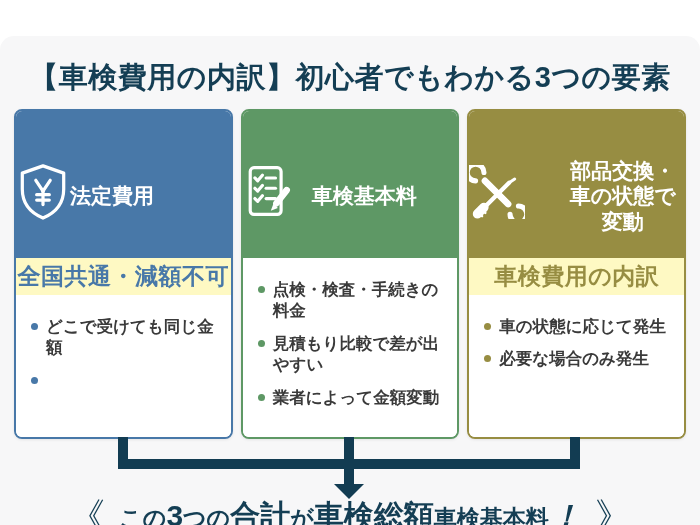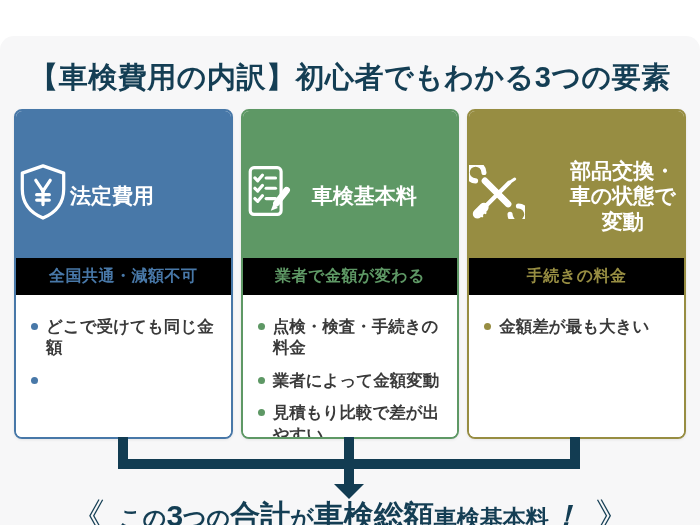--- a/index.html
+++ b/index.html
@@ -27,8 +27,8 @@
   .card-title{margin-top:9px;font-size:21px;font-weight:700;line-height:1.2;text-align:center;}
   .card-title span{display:block;}
   .badge{
-    height:37px;flex:none;background:#000000;display:flex;align-items:center;
-    justify-content:center;font-size:16px;font-weight:700;letter-spacing:.5px;
+    height:37px;flex:none;background:#fef9c3;display:flex;align-items:center;
+    justify-content:center;font-size:23px;font-weight:700;letter-spacing:.5px;
   }
   .card-body{flex:1;background:#fff;padding:21px 10px 0 15px;box-sizing:border-box;}
   .bullet{display:flex;gap:8px;margin-bottom:11px;font-size:16.5px;font-weight:700;color:#3a3a3a;line-height:1.3;}

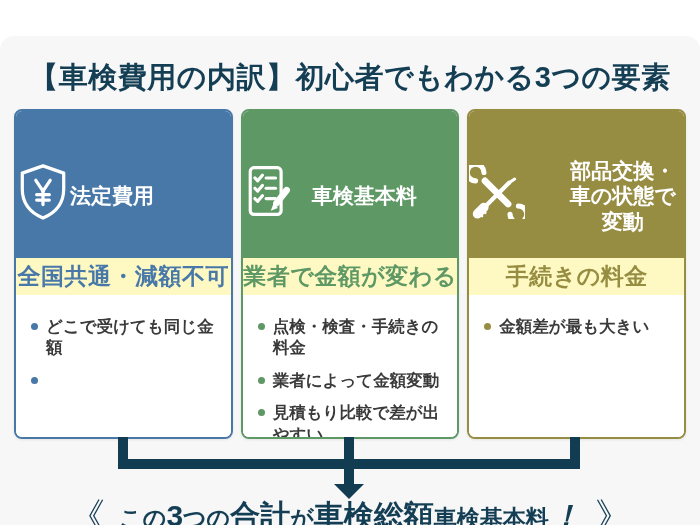--- a/index.html
+++ b/index.html
@@ -125,7 +125,6 @@
           <span>車検基本料</span>
         </div>
       </div>
-      <div class="badge">業者で金額が変わる</div>
       <div class="card-body">
         <div class="bullet">
           <span class="dot"></span>

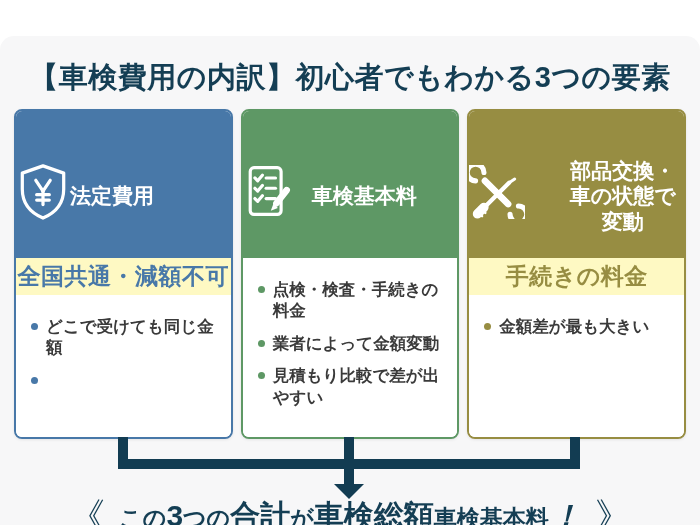--- a/index.html
+++ b/index.html
@@ -160,7 +160,7 @@
           <span>車の状態で変動</span>
         </div>
       </div>
-      <div class="badge">手続きの料金</div>
+      <div class="badge">車検費用の内訳</div>
       <div class="card-body">
         <div class="bullet">
           <span class="dot"></span>

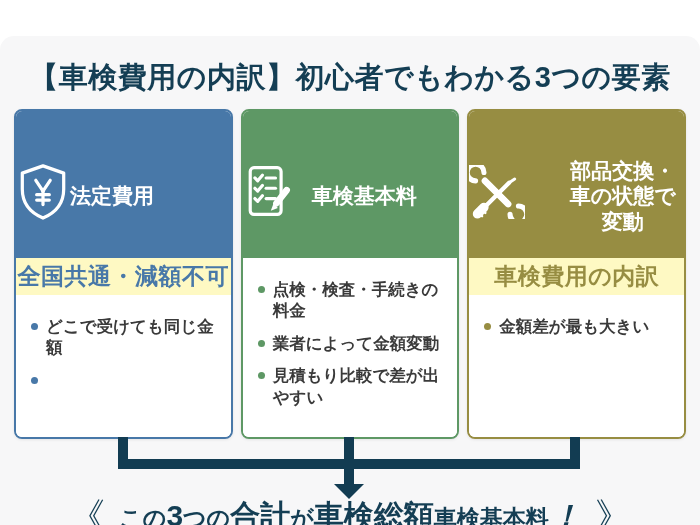--- a/index.html
+++ b/index.html
@@ -164,6 +164,10 @@
       <div class="card-body">
         <div class="bullet">
           <span class="dot"></span>
+          <span>車の状態に応じて発生</span>
+        </div>
+        <div class="bullet">
+          <span class="dot"></span>
           <span>金額差が最も大きい</span>
         </div>
       </div>

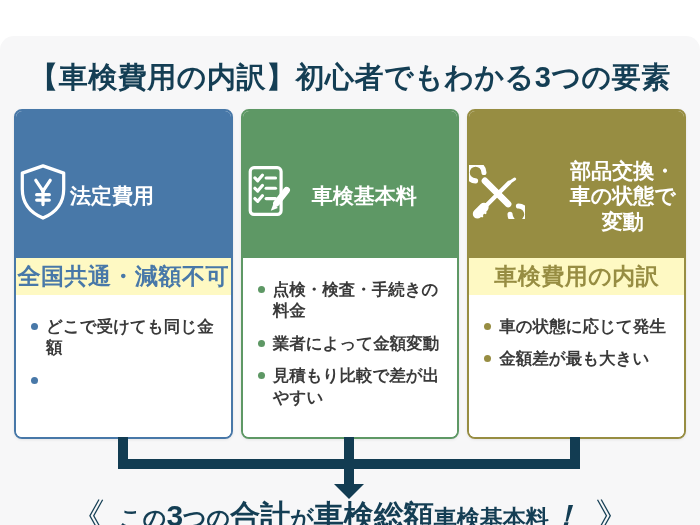--- a/index.html
+++ b/index.html
@@ -168,6 +168,10 @@
         </div>
         <div class="bullet">
           <span class="dot"></span>
+          <span>必要な場合のみ発生</span>
+        </div>
+        <div class="bullet">
+          <span class="dot"></span>
           <span>金額差が最も大きい</span>
         </div>
       </div>

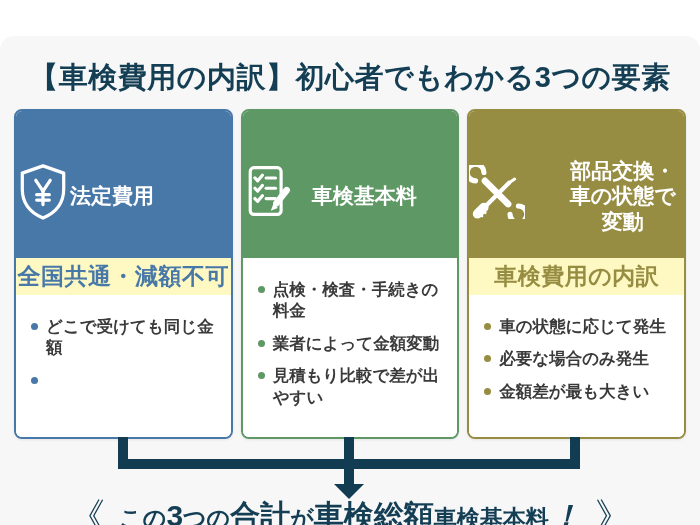--- a/index.html
+++ b/index.html
@@ -132,11 +132,11 @@
         </div>
         <div class="bullet">
           <span class="dot"></span>
-          <span>業者によって金額変動</span>
+          <span>見積もり比較で差が出やすい</span>
         </div>
         <div class="bullet">
           <span class="dot"></span>
-          <span>見積もり比較で差が出やすい</span>
+          <span>業者によって金額変動</span>
         </div>
       </div>
     </div>

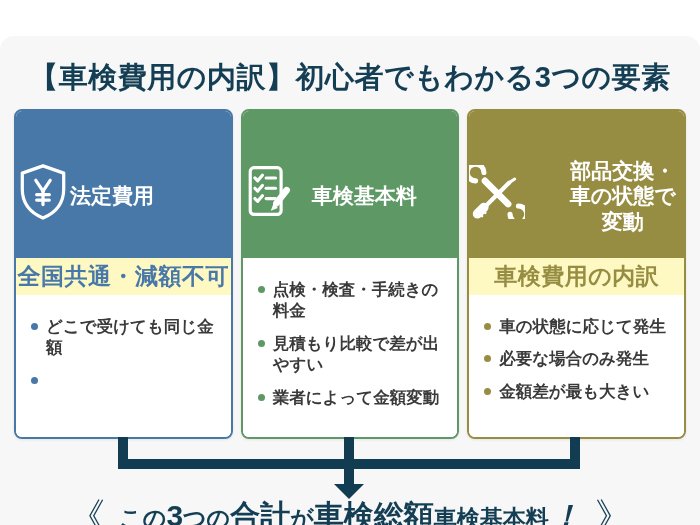--- a/index.html
+++ b/index.html
@@ -170,10 +170,6 @@
           <span class="dot"></span>
           <span>必要な場合のみ発生</span>
         </div>
-        <div class="bullet">
-          <span class="dot"></span>
-          <span>金額差が最も大きい</span>
-        </div>
       </div>
     </div>
   </div>

